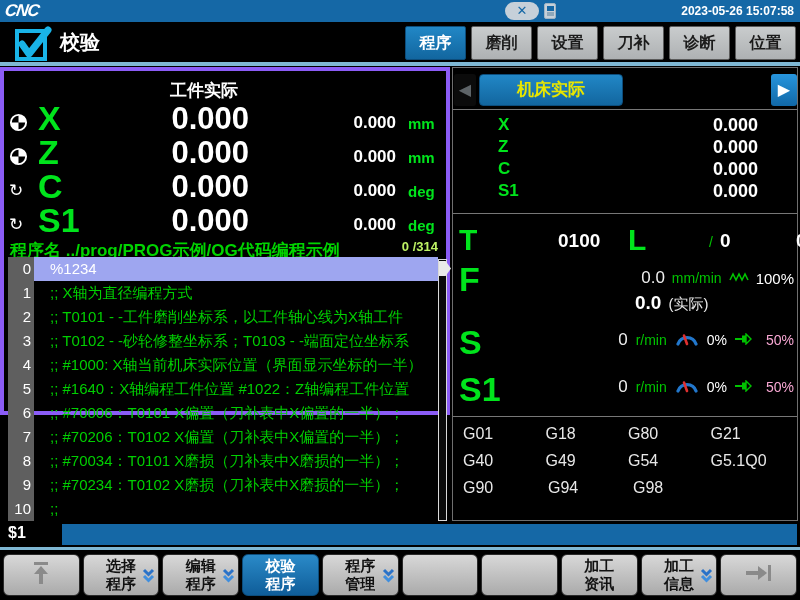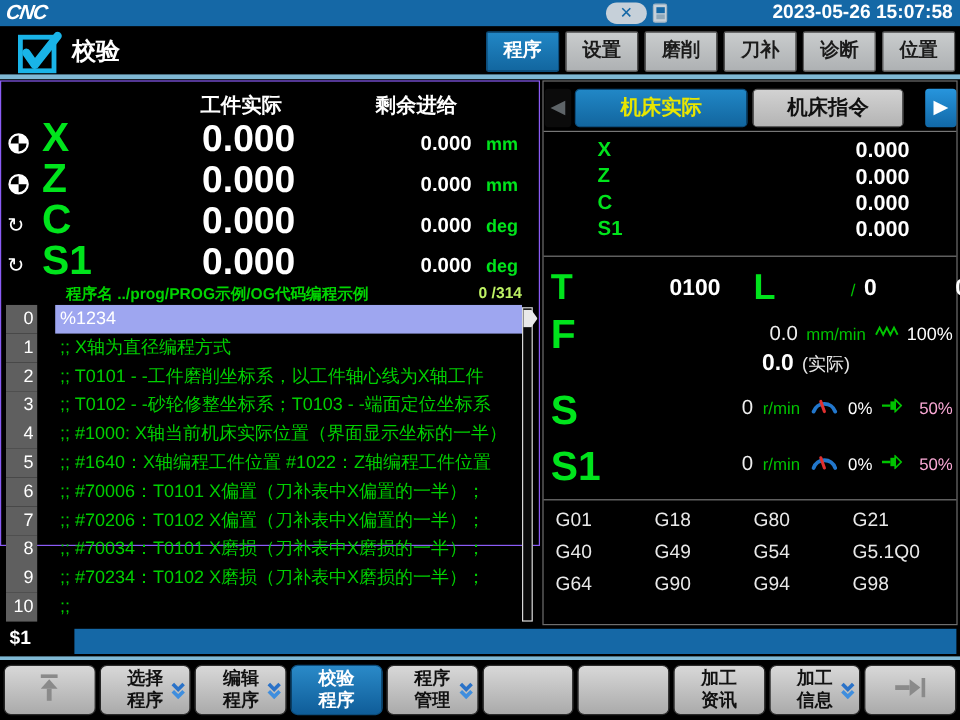--- a/index.html
+++ b/index.html
@@ -14,7 +14,7 @@
   .ic-disk { position:absolute; left:544px; top:3px; width:12px; height:16px; background:#c6d0d9; border-radius:2px; border:1px solid #9fb4c4; }
   .ic-disk i { position:absolute; left:2px; top:2px; width:7px; height:5px; background:#1568a6; display:block; }
   .ic-disk b { position:absolute; left:2px; bottom:2px; width:7px; height:4px; background:#8fa8ba; display:block; }
-  .clock { position:absolute; right:6px; top:0; color:#fff; font-weight:bold; font-size:16px; line-height:22px; }
+  .clock { position:absolute; right:6px; top:0; color:#fff; font-weight:bold; font-size:12px; line-height:22px; }
 
   
   .titlerow { position:absolute; left:0; top:22px; width:800px; height:40px; background:#000; }

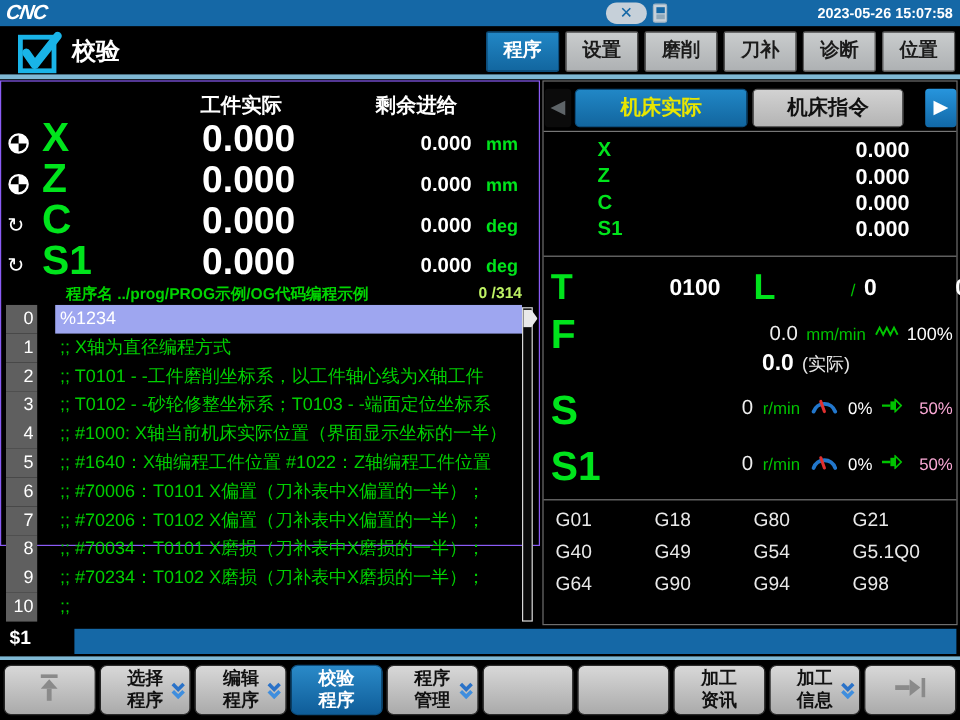--- a/index.html
+++ b/index.html
@@ -134,8 +134,8 @@
     <span class="pagetitle">校验</span>
     <div class="toptabs">
       <div class="ttab active">程序</div>
+      <div class="ttab">磨削</div>
       <div class="ttab">设置</div>
-      <div class="ttab">磨削</div>
       <div class="ttab">刀补</div>
       <div class="ttab">诊断</div>
       <div class="ttab">位置</div>

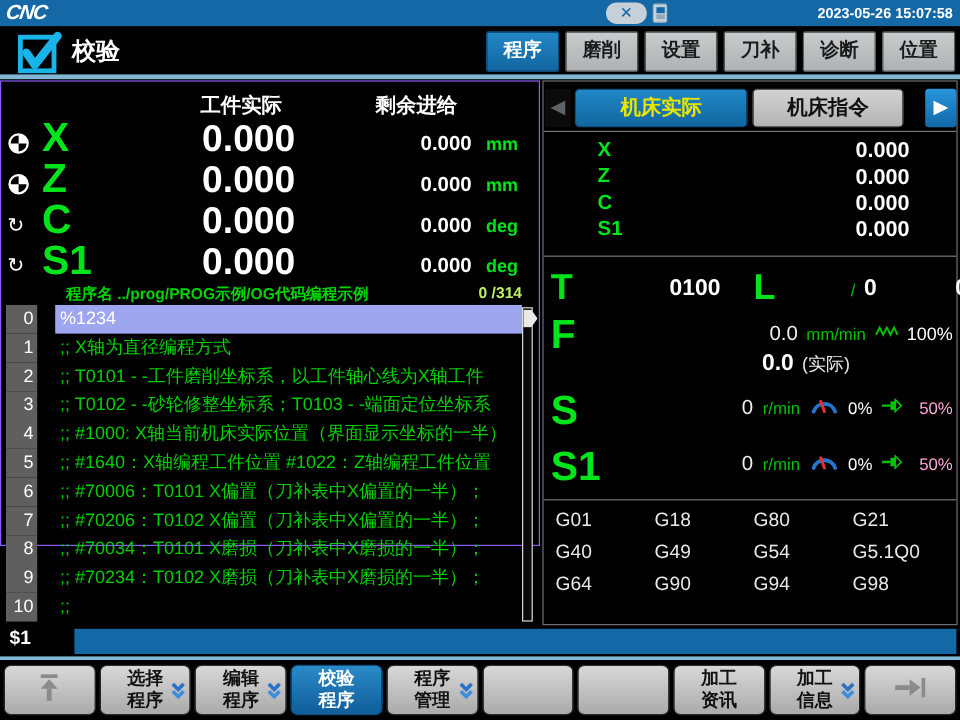--- a/index.html
+++ b/index.html
@@ -28,7 +28,7 @@
   .sep-bottom { position:absolute; left:0; top:547px; width:800px; height:3px; background:#7fb8d4; }
 
   
-  .lpanel { position:absolute; left:0; top:67px; width:450px; height:388px; background:#000; border:1px solid #8b5cf6; }
+  .lpanel { position:absolute; left:0; top:67px; width:450px; height:348px; background:#000; border:4px solid #8b5cf6; }
   .lp-hdr { position:absolute; top:8px; color:#fff; font-weight:bold; font-size:17px; }
   .lp-hdr.actual { left:140px; width:120px; text-align:center; }
   .lp-hdr.remain { left:290px; width:112px; text-align:center; }

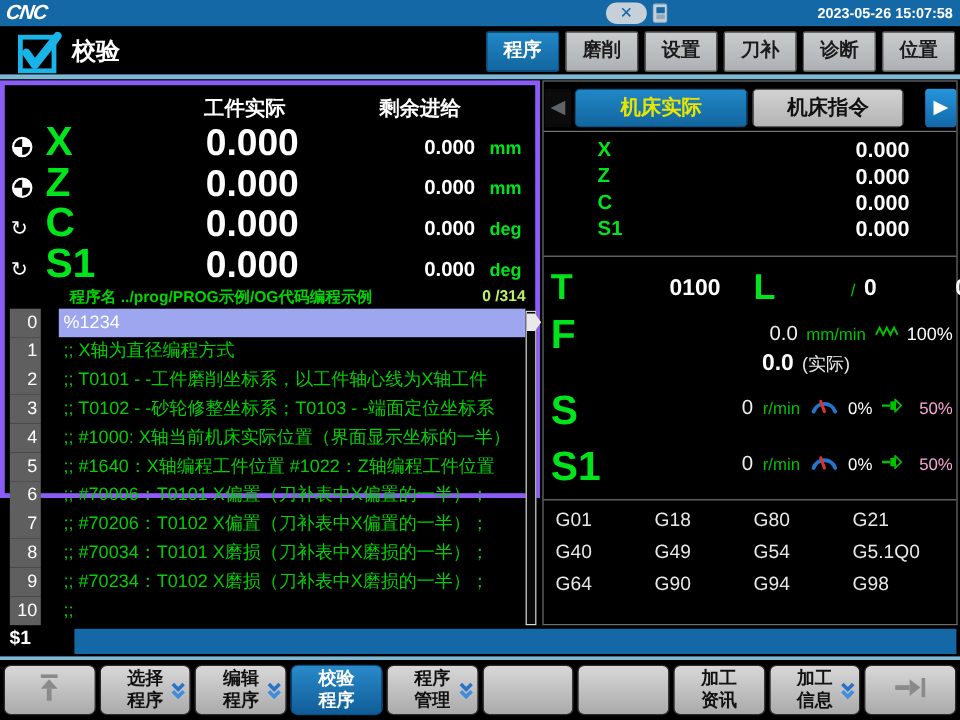--- a/index.html
+++ b/index.html
@@ -145,7 +145,6 @@
 
   <div class="lpanel">
     <div class="lp-hdr actual">工件实际</div>
-    <div class="lp-hdr remain">剩余进给</div>
 
     <div class="axrow" style="top:34px">
       <span class="ax-icon">

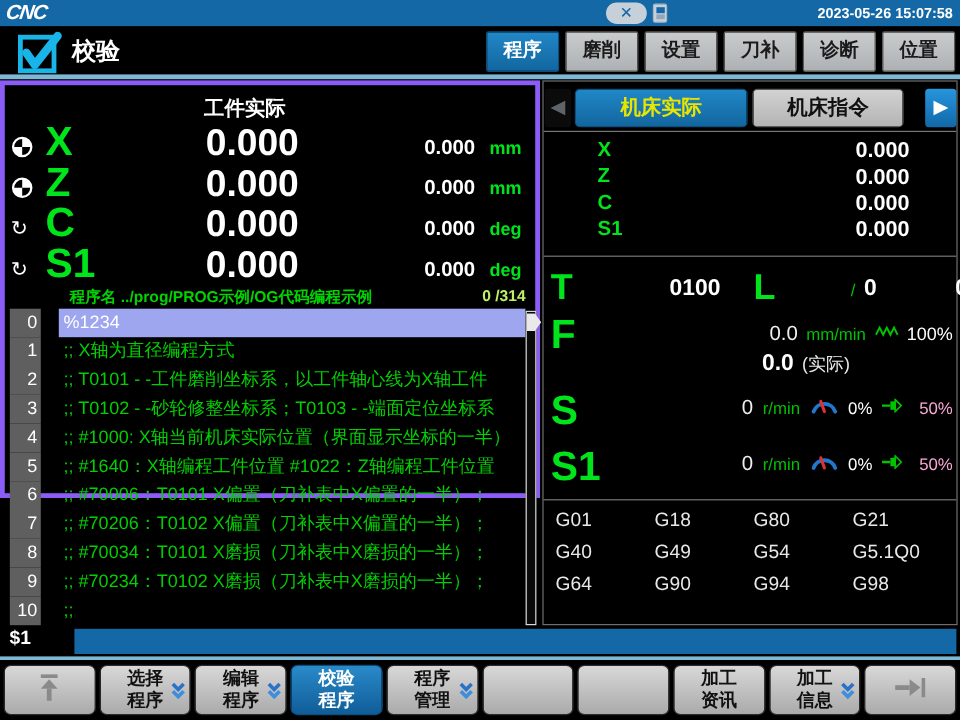--- a/index.html
+++ b/index.html
@@ -250,7 +250,6 @@
     <div class="rtabbar">
       <div class="rarrow prev"><span>◀</span></div>
       <div class="rtab t1">机床实际</div>
-      <div class="rtab t2">机床指令</div>
       <div class="rarrow next"><span>▶</span></div>
     </div>
     <div class="rsep" style="top:41px"></div>

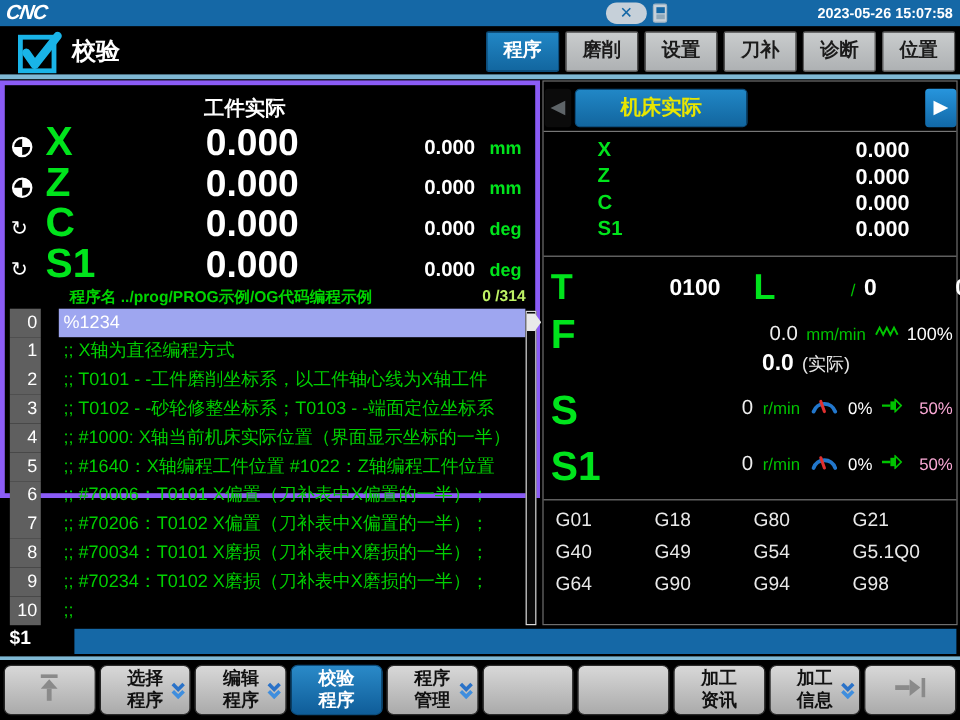--- a/index.html
+++ b/index.html
@@ -40,7 +40,7 @@
   .ax-unit { position:absolute; left:404px; top:10px; width:44px; color:#00e41c; font-weight:bold; font-size:15px; }
 
   .prog-hdr { position:absolute; left:0; top:166px; width:448px; height:20px; }
-  .prog-name { position:absolute; left:6px; top:2px; color:#00d400; font-weight:bold; font-size:13px; white-space:nowrap;margin-left:48px; }
+  .prog-name { position:absolute; left:6px; top:2px; color:#00d400; font-weight:bold; font-size:17px; white-space:nowrap; }
   .prog-count { position:absolute; right:14px; top:2px; color:#bef264; font-weight:bold; font-size:13px; }
 
   .prog-list { position:absolute; left:4px; top:186px; width:430px; height:266px; overflow:hidden; }

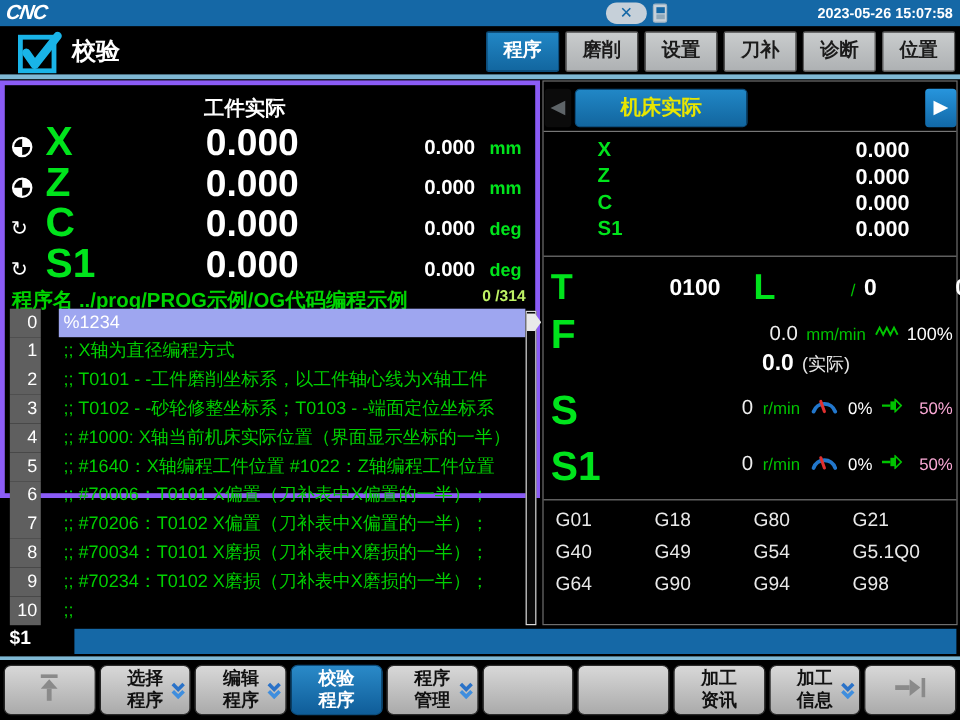--- a/index.html
+++ b/index.html
@@ -46,7 +46,7 @@
   .prog-list { position:absolute; left:4px; top:186px; width:430px; height:266px; overflow:hidden; }
   .pline { display:flex; height:24px; line-height:24px; font-size:15px; }
   .pno { flex:0 0 26px; background:#5f5f5f; color:#fff; text-align:right; padding-right:3px; font-size:15px; }
-  .ptext { flex:1; color:#00cf00; padding-left:4px; white-space:nowrap; overflow:hidden; margin-left:15px; }
+  .ptext { flex:1; color:#00cf00; padding-left:16px; white-space:nowrap; overflow:hidden; margin-left:0; }
   .pline.sel .ptext { background:#9ea6f0; color:#fff; }
   .scrollbar { position:absolute; left:434px; top:188px; width:9px; height:262px; border:1px solid #d9d9d9; background:#0a0a0a; }
   .sthumb { position:absolute; left:0px; top:1px; width:12px; height:15px; background:#e9e9e9;

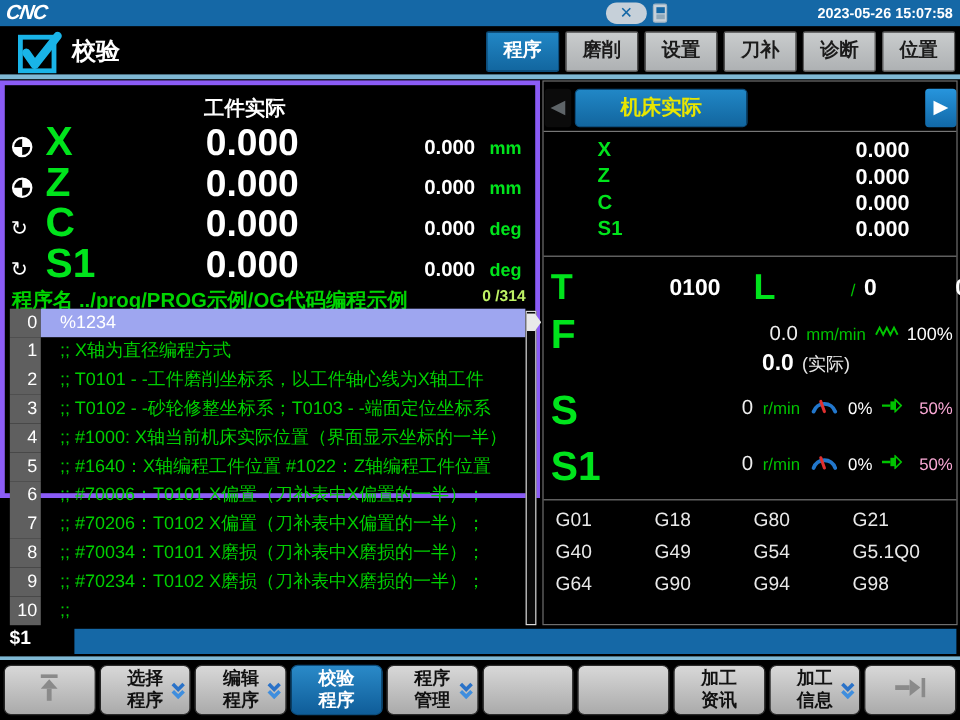--- a/index.html
+++ b/index.html
@@ -354,7 +354,6 @@
         <span class="gcell">G5.1Q0</span>
       </div>
       <div class="grow">
-        <span class="gcell">G64</span>
         <span class="gcell">G90</span>
         <span class="gcell">G94</span>
         <span class="gcell">G98</span>

